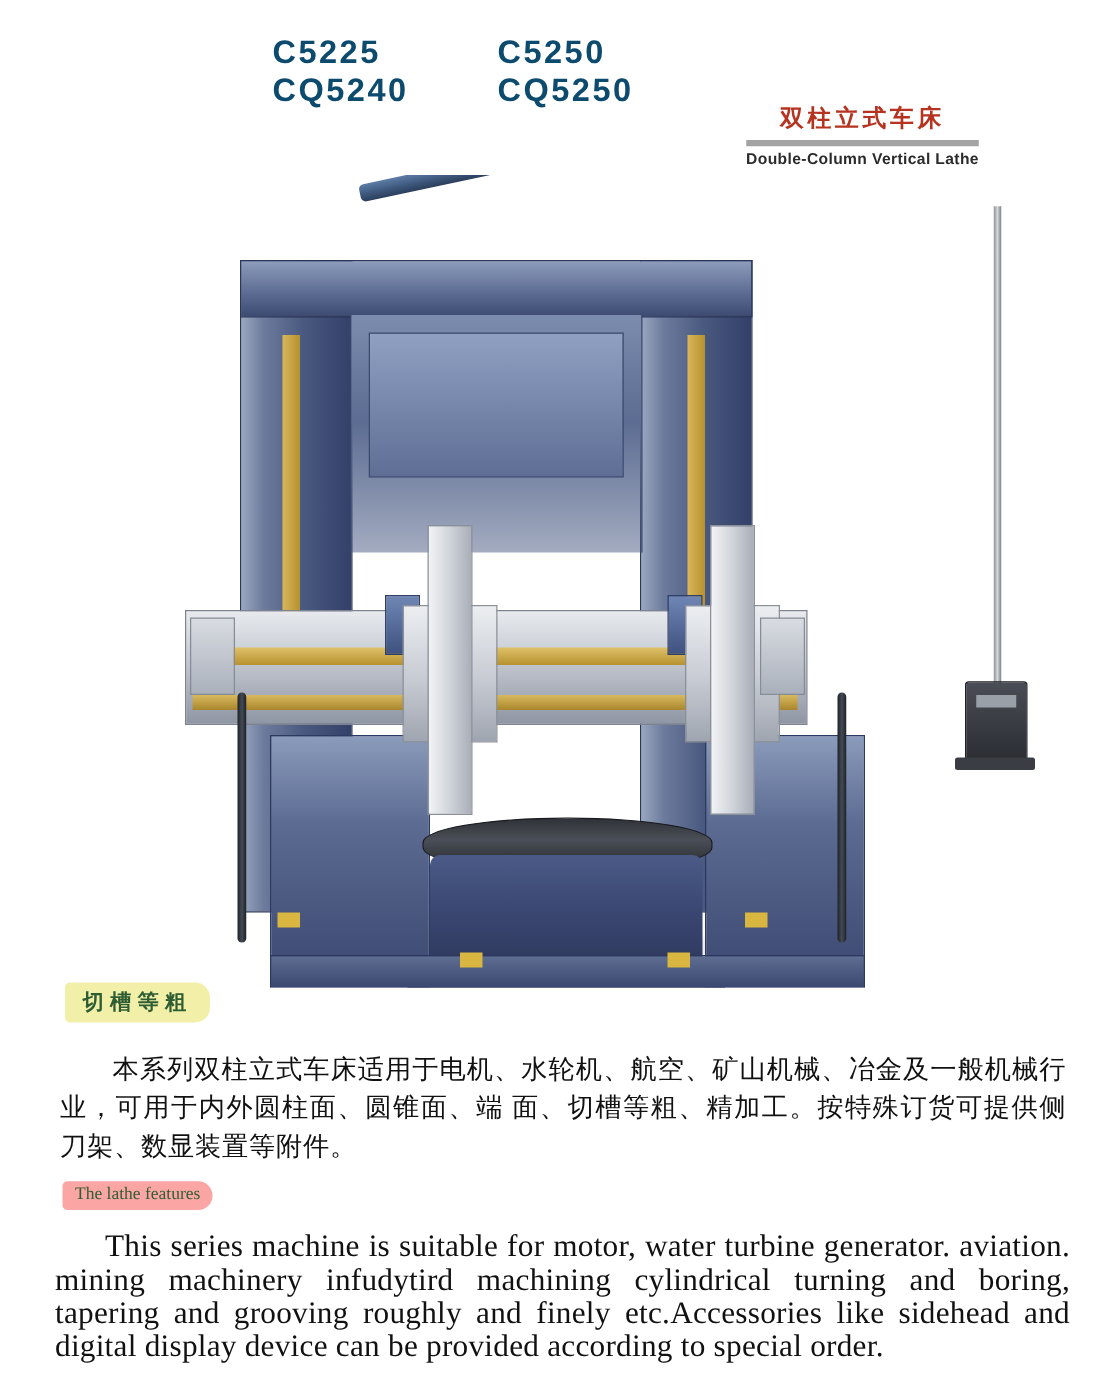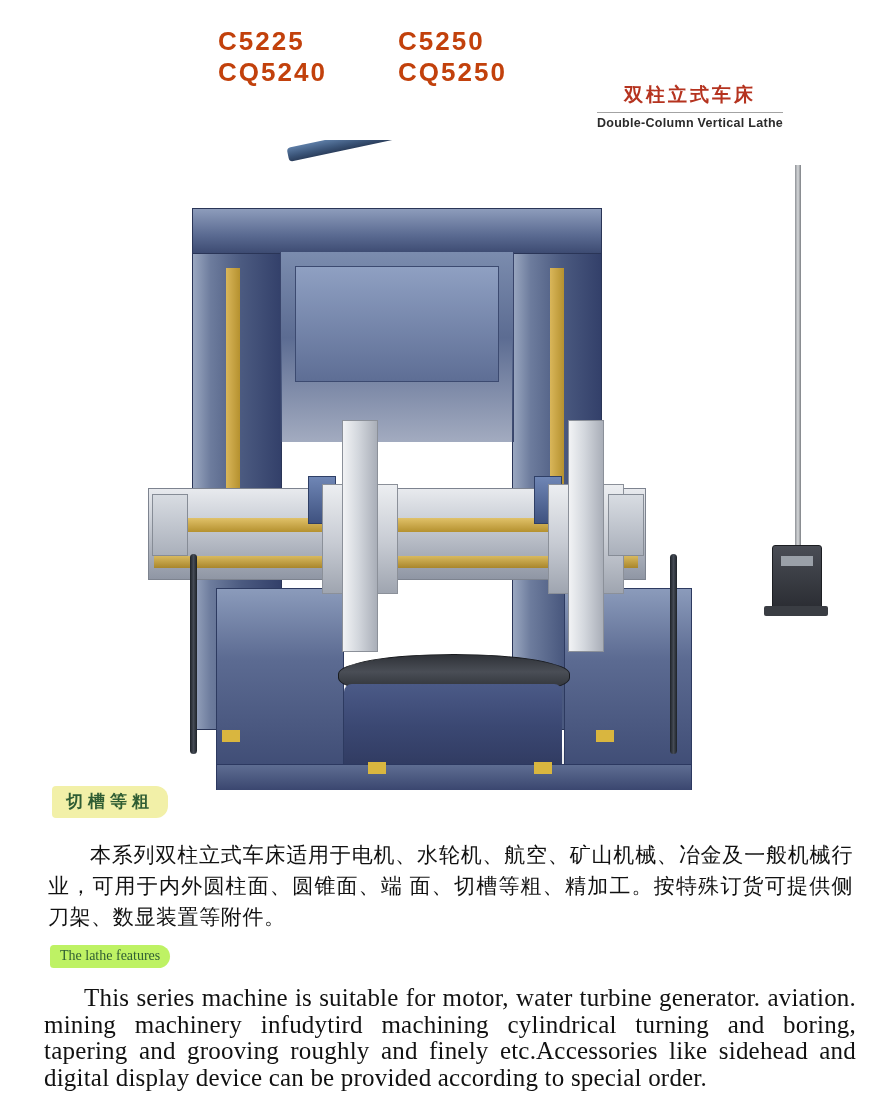--- a/index.html
+++ b/index.html
@@ -34,7 +34,7 @@
     font-weight: bold;
     font-size: 26px;
     letter-spacing: 2px;
-    color: #c2410c;
+    color: #0c4a6e;
   }
   .model-grid span {
     line-height: 31px;

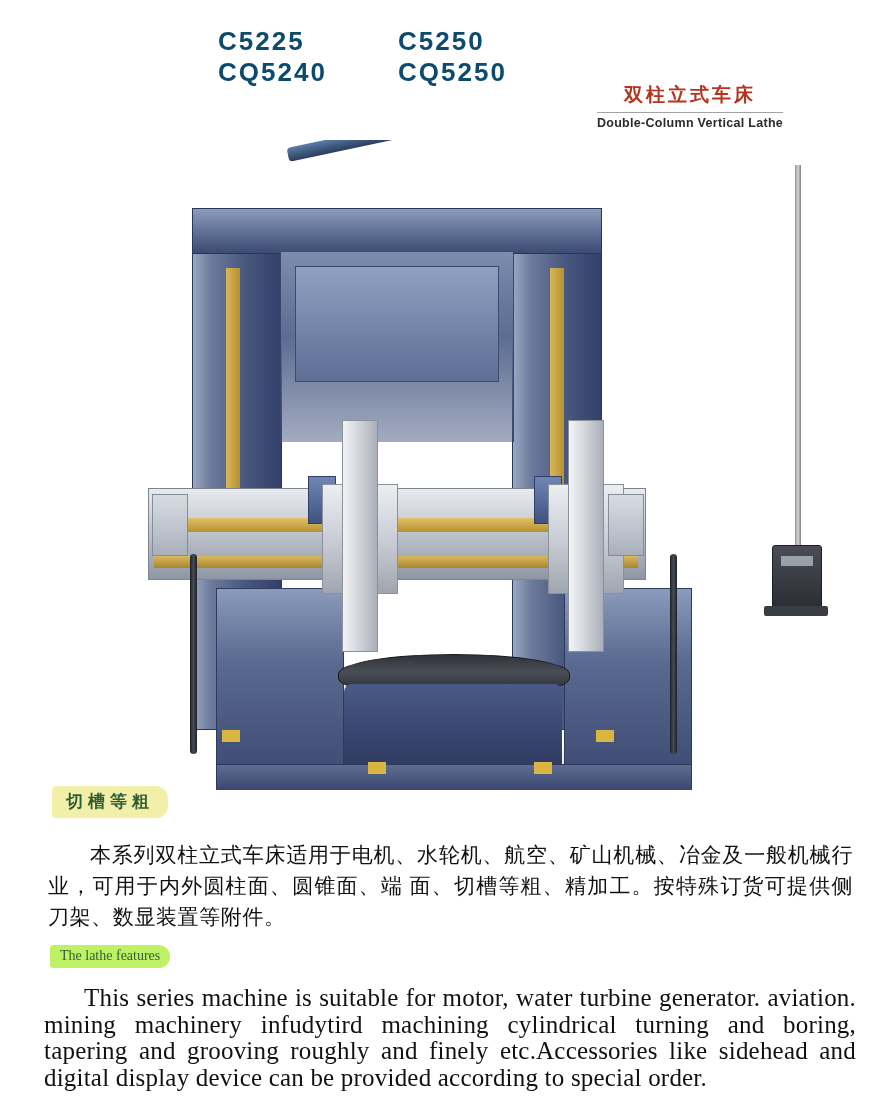--- a/index.html
+++ b/index.html
@@ -62,7 +62,7 @@
     font-weight: bold;
     color: #2b2b2b;
     letter-spacing: 0.3px;
-    border-top: 1px solid #a3a3a3;
+    border-top: 5px solid #a3a3a3;
     padding-top: 3px;
     display: inline-block;
   }

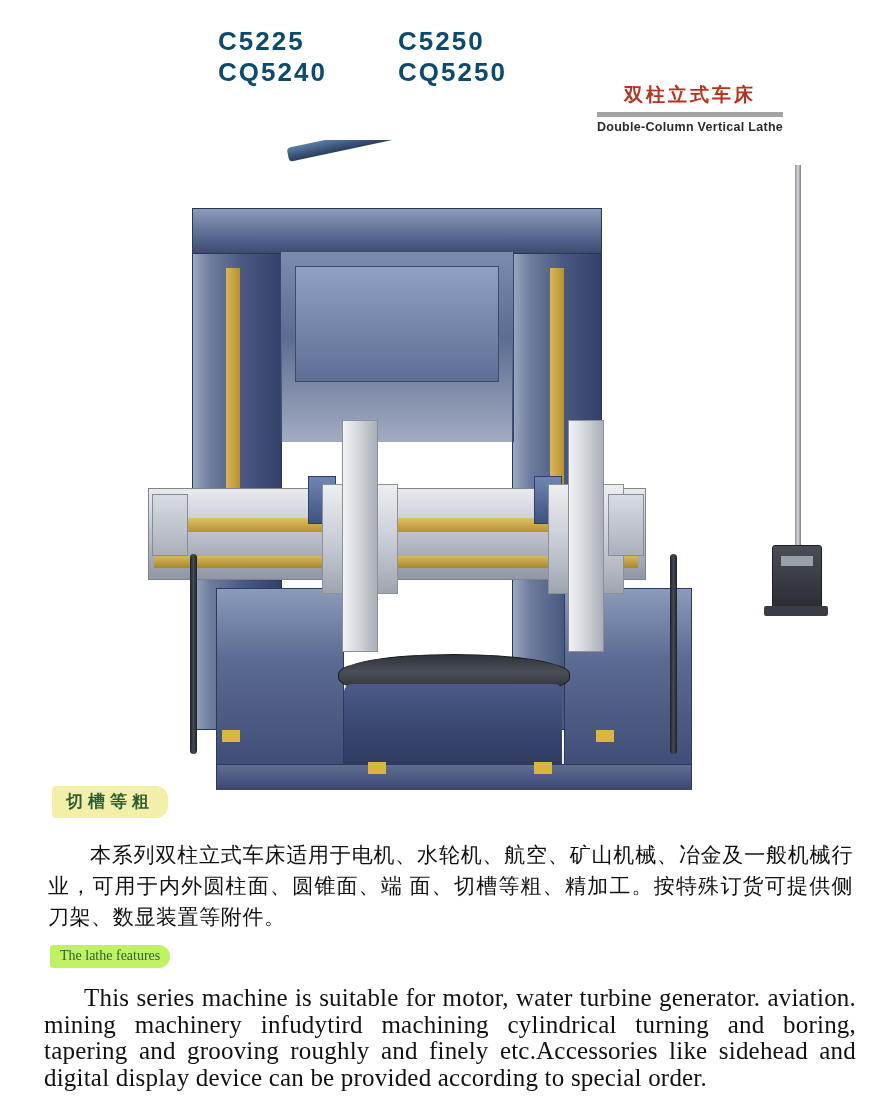--- a/index.html
+++ b/index.html
@@ -348,7 +348,7 @@
     left: 50px;
     top: 945px;
     padding: 3px 10px 4px 10px;
-    background: #bef264;
+    background: #fca5a5;
     border-radius: 4px 12px 12px 4px;
     font-family: "Liberation Serif", serif;
     font-size: 14px;

